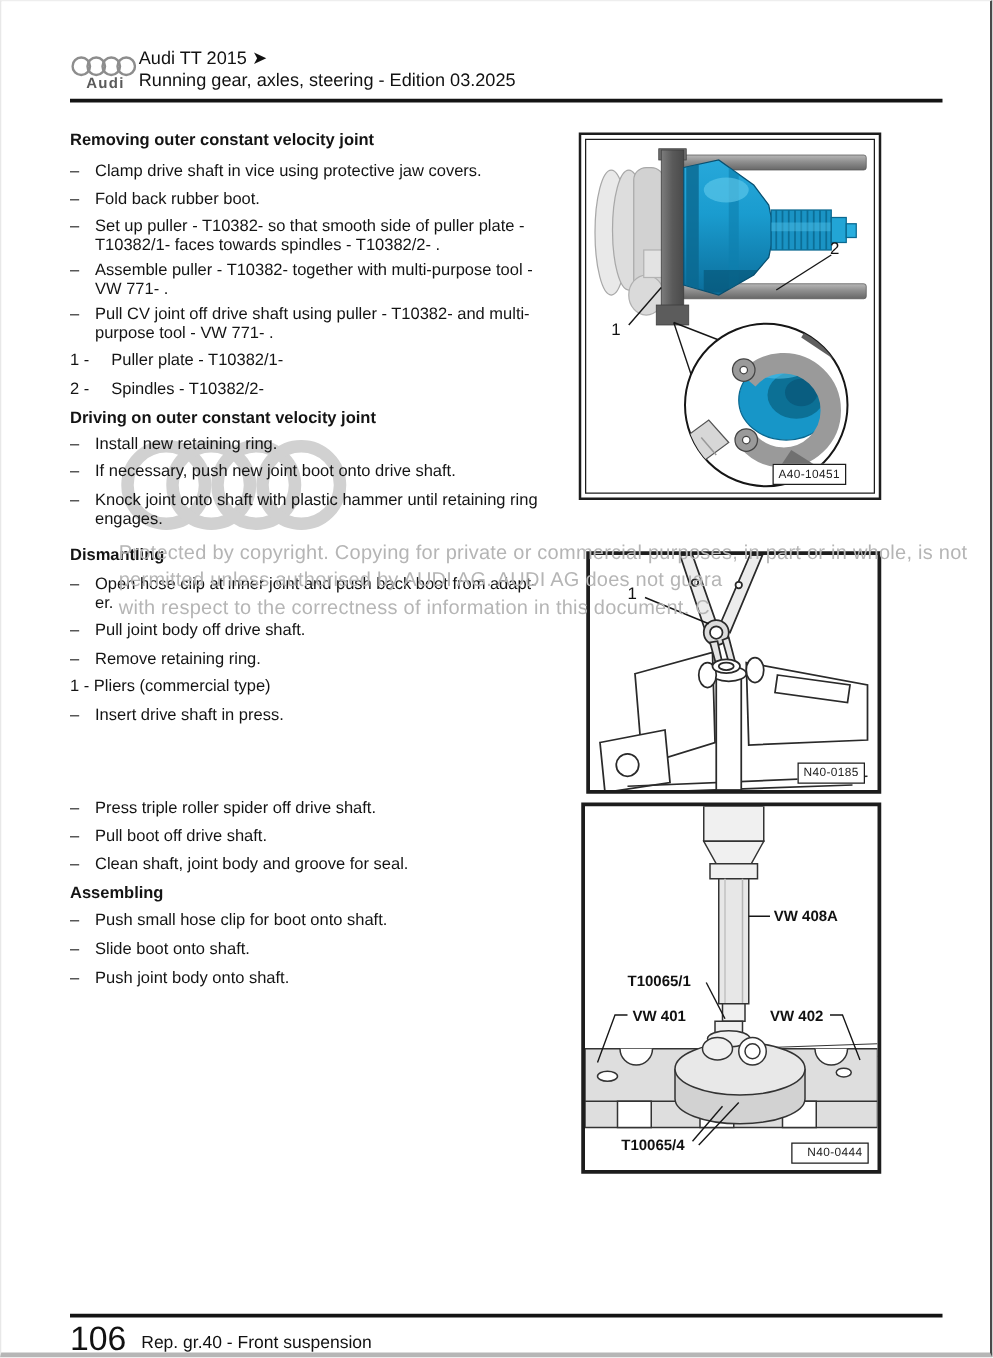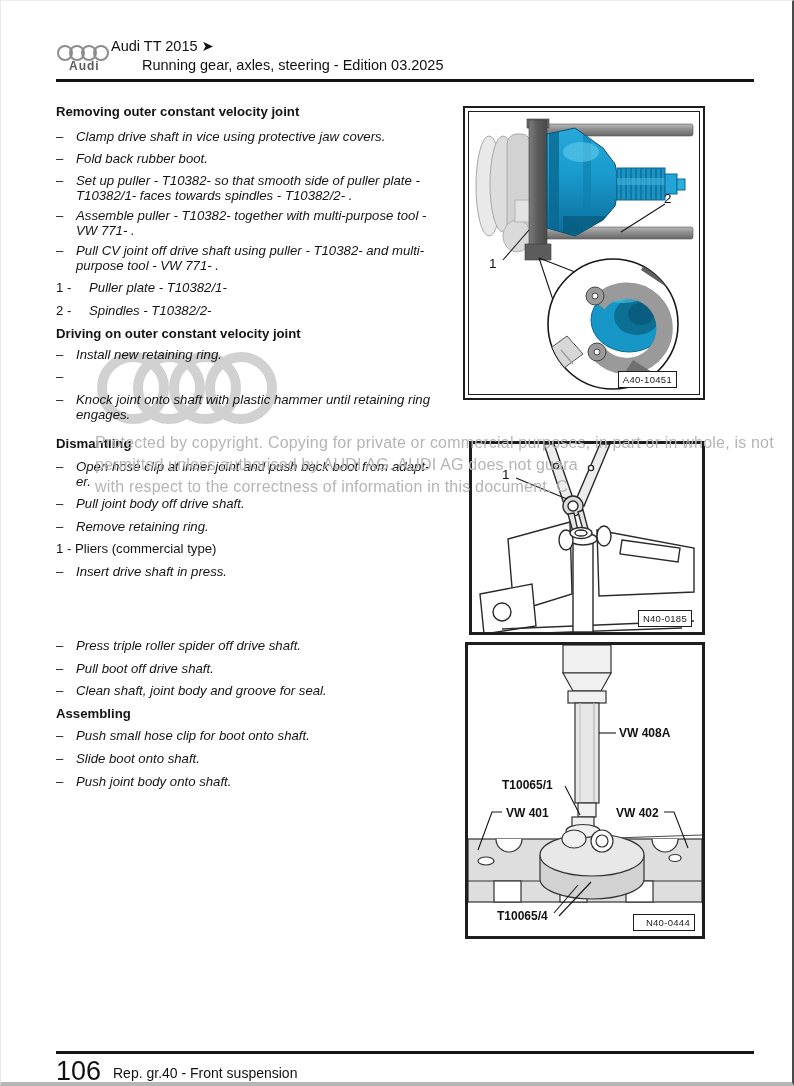--- a/index.html
+++ b/index.html
@@ -13,7 +13,7 @@
   #brand-word{position:absolute; left:68px; top:58px; font-size:12px; font-weight:700; color:#5a5a5a; letter-spacing:1px;}
   .htitle{position:absolute; left:110px; font-size:14.5px; color:#111;}
   #htitle1{top:37px;}
-  #htitle2{top:56px;margin-left:31px;}
+  #htitle2{top:56px;}
   #hrule{position:absolute; left:55px; top:78px; width:698px; height:3px; background:#141414;}
 
   

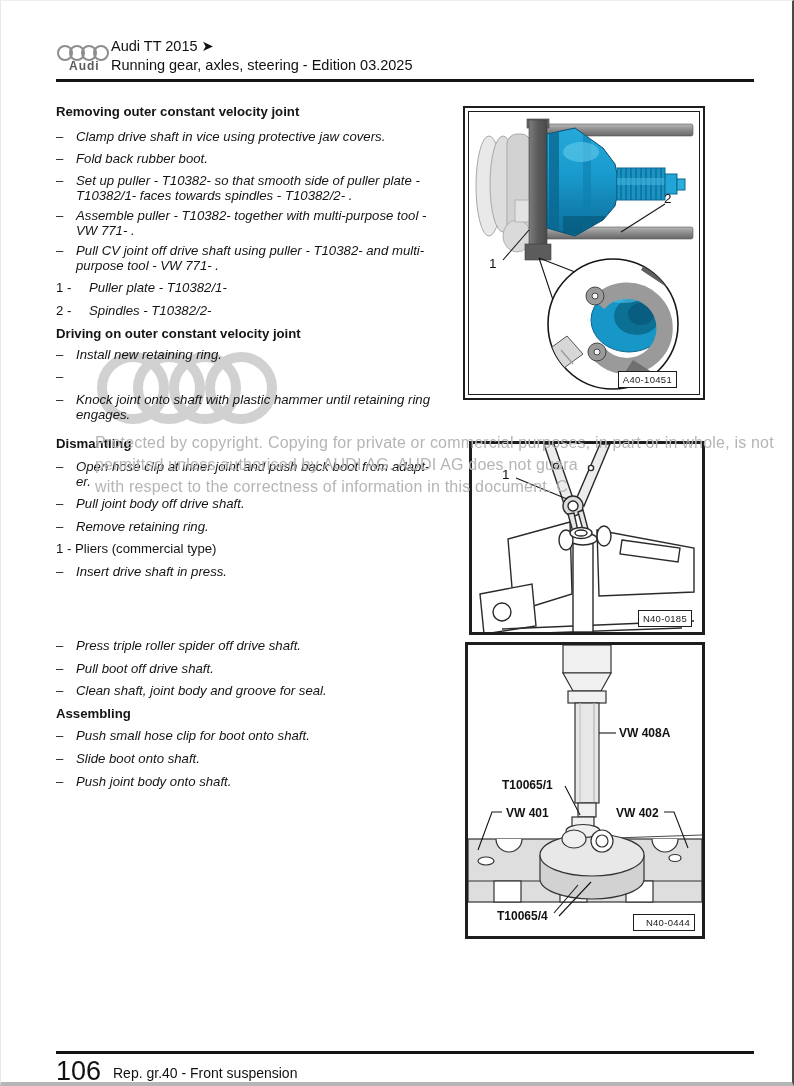--- a/index.html
+++ b/index.html
@@ -23,7 +23,7 @@
   .bullet .dash{width:20px; flex:none;}
   .numbered{display:flex;}
   .numbered .nmark{width:33px; flex:none;}
-  .btxt{white-space:pre-line;font-style:italic;}
+  .btxt{white-space:pre-line;}
 
   
   #wm-rings{position:absolute; left:95px; top:348px; z-index:1; opacity:.85;}

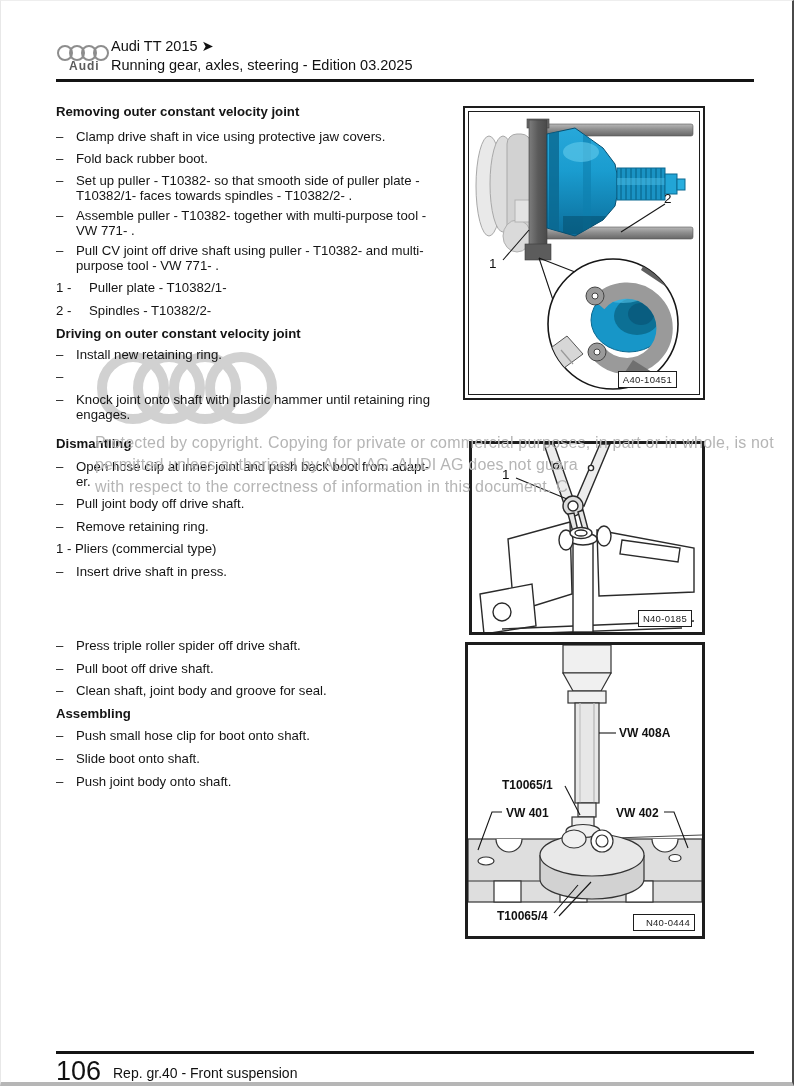--- a/index.html
+++ b/index.html
@@ -91,7 +91,7 @@
   <div class="blk numbered" style="top:303px"><span class="nmark">2 -</span><span class="btxt">Spindles - T10382/2-</span></div>
   <div class="blk heading" style="top:326px">Driving on outer constant velocity joint</div>
   <div class="blk bullet" style="top:347px"><span class="dash">–</span><span class="btxt">Install new retaining ring.</span></div>
-  <div class="blk bullet" style="top:369px"><span class="dash">–</span></div>
+  <div class="blk bullet" style="top:369px"><span class="dash">–</span><span class="btxt">If necessary, push new joint boot onto drive shaft.</span></div>
   <div class="blk bullet" style="top:392px"><span class="dash">–</span><span class="btxt">Knock joint onto shaft with plastic hammer until retaining ring
 engages.</span></div>
   <div class="blk heading" style="top:436px">Dismantling</div>

